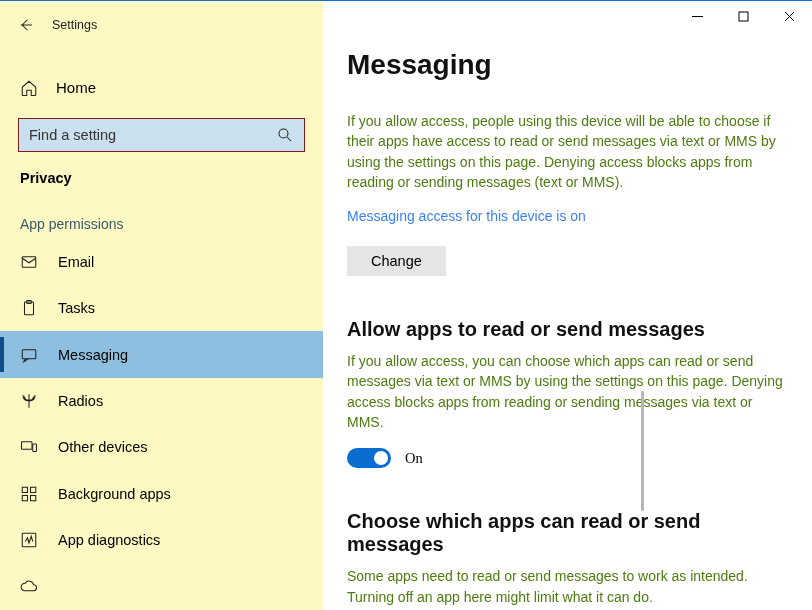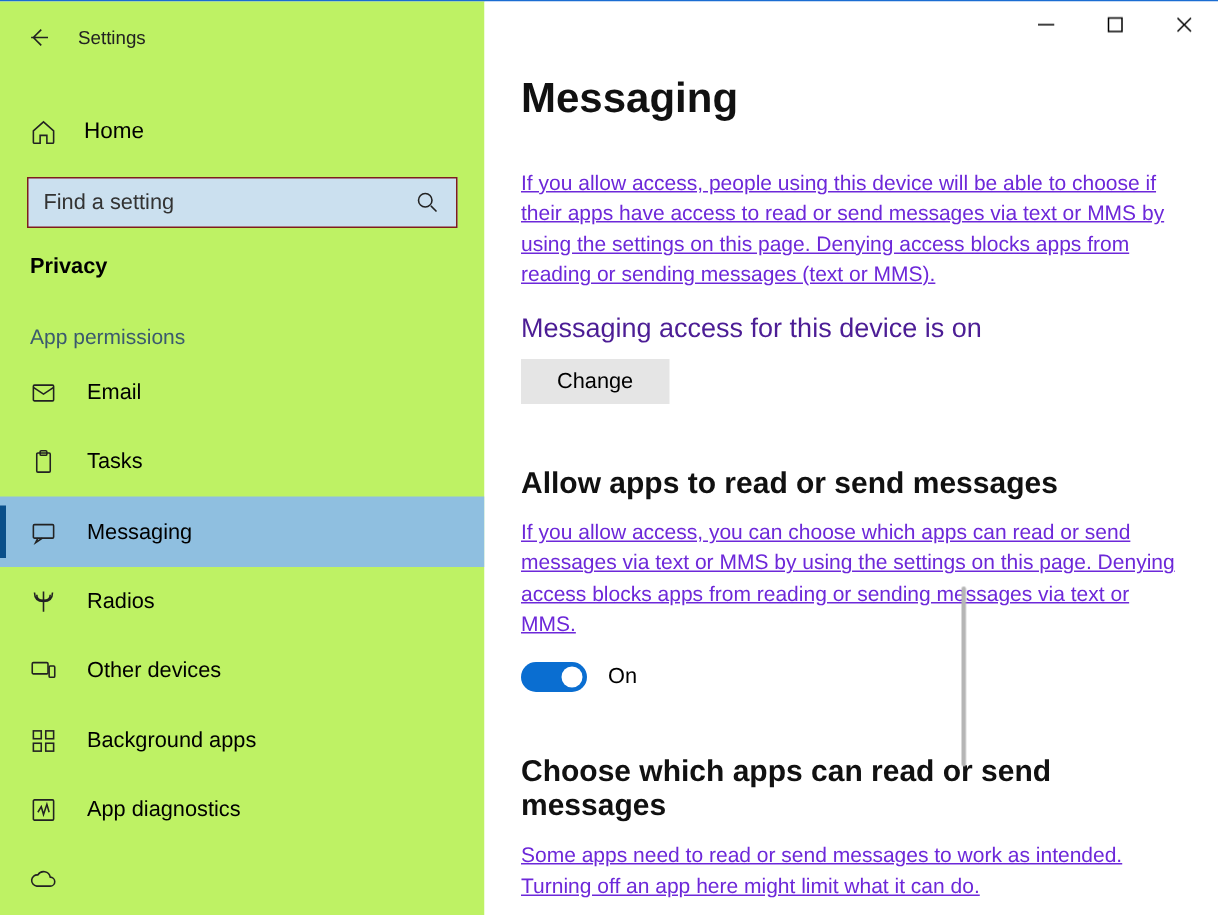--- a/index.html
+++ b/index.html
@@ -21,7 +21,7 @@
   }
   .sidebar {
     width: 323px;
-    background: #bef264;
+    background: #fef9c3;
     display: flex;
     flex-direction: column;
     padding-top: 8px;

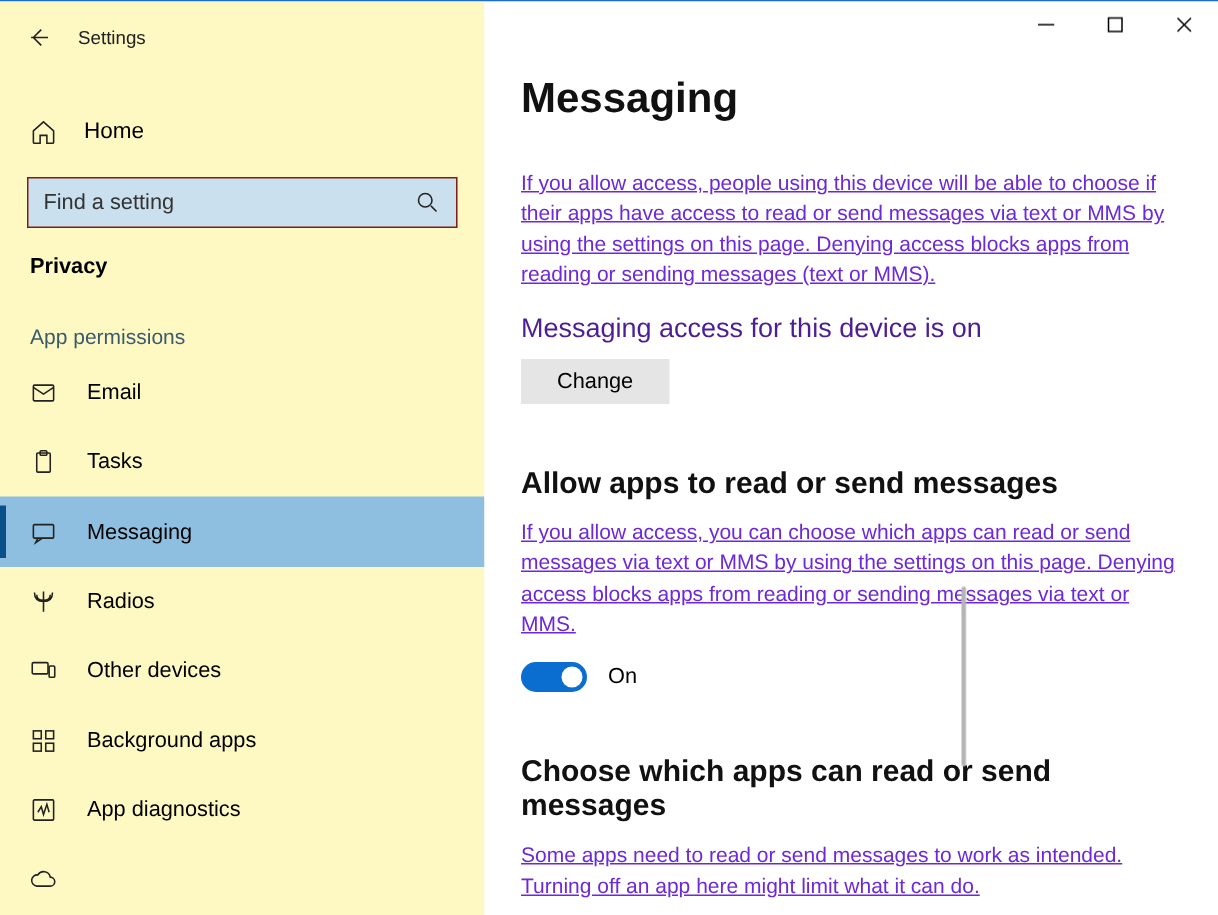--- a/index.html
+++ b/index.html
@@ -157,11 +157,10 @@
   }
   .desc {
     font-size: 14px;
-    color: #6d28d9;
+    color: #4d7c0f;
     line-height: 1.45;
     margin-bottom: 16px;
     max-width: 440px;
-    text-decoration: underline;
   }
   .status-line {
     font-size: 18px;

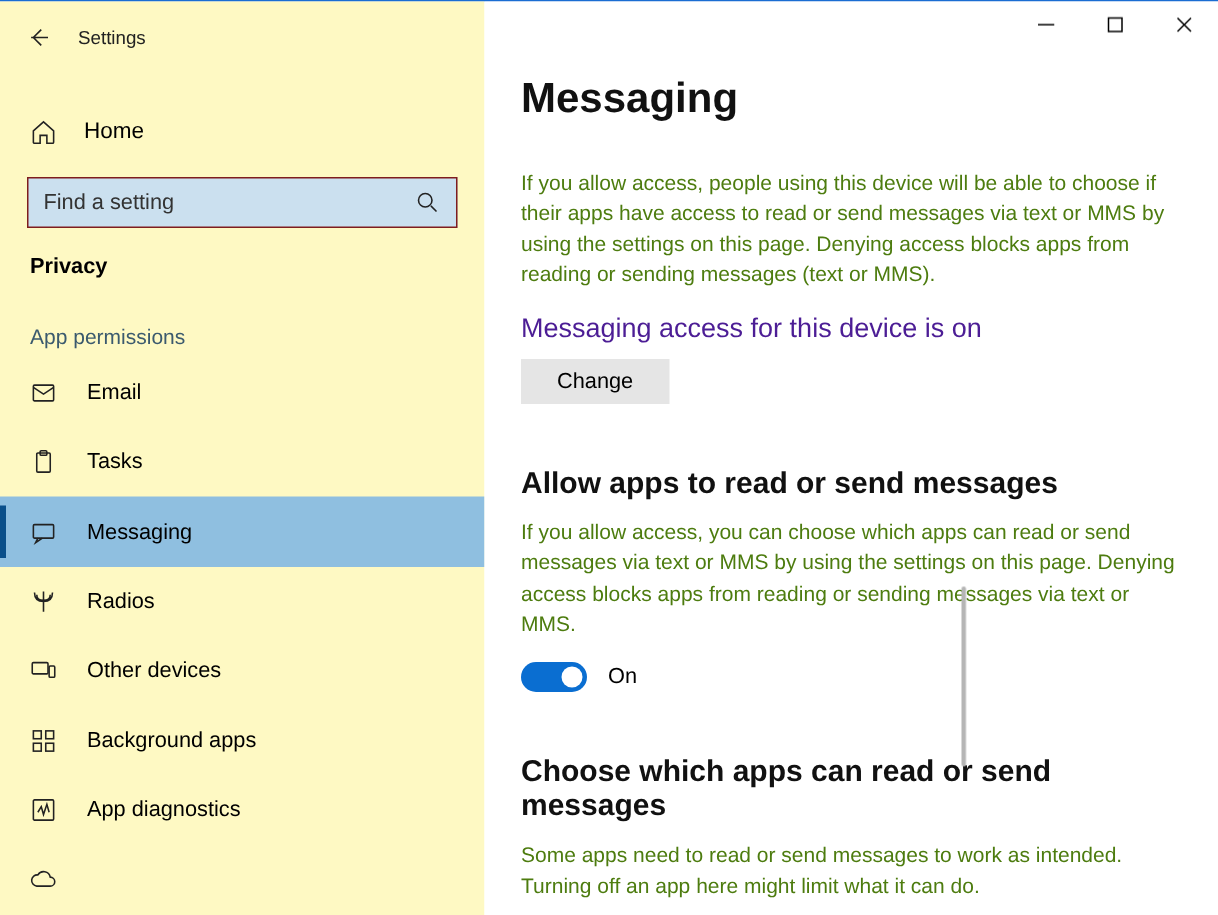--- a/index.html
+++ b/index.html
@@ -163,9 +163,9 @@
     max-width: 440px;
   }
   .status-line {
-    font-size: 18px;
-    color: #4c1d95;
-    margin-bottom: 10px;
+    font-size: 14px;
+    color: #3b82f6;
+    margin-bottom: 22px;
   }
   .btn {
     background: #e5e5e5;

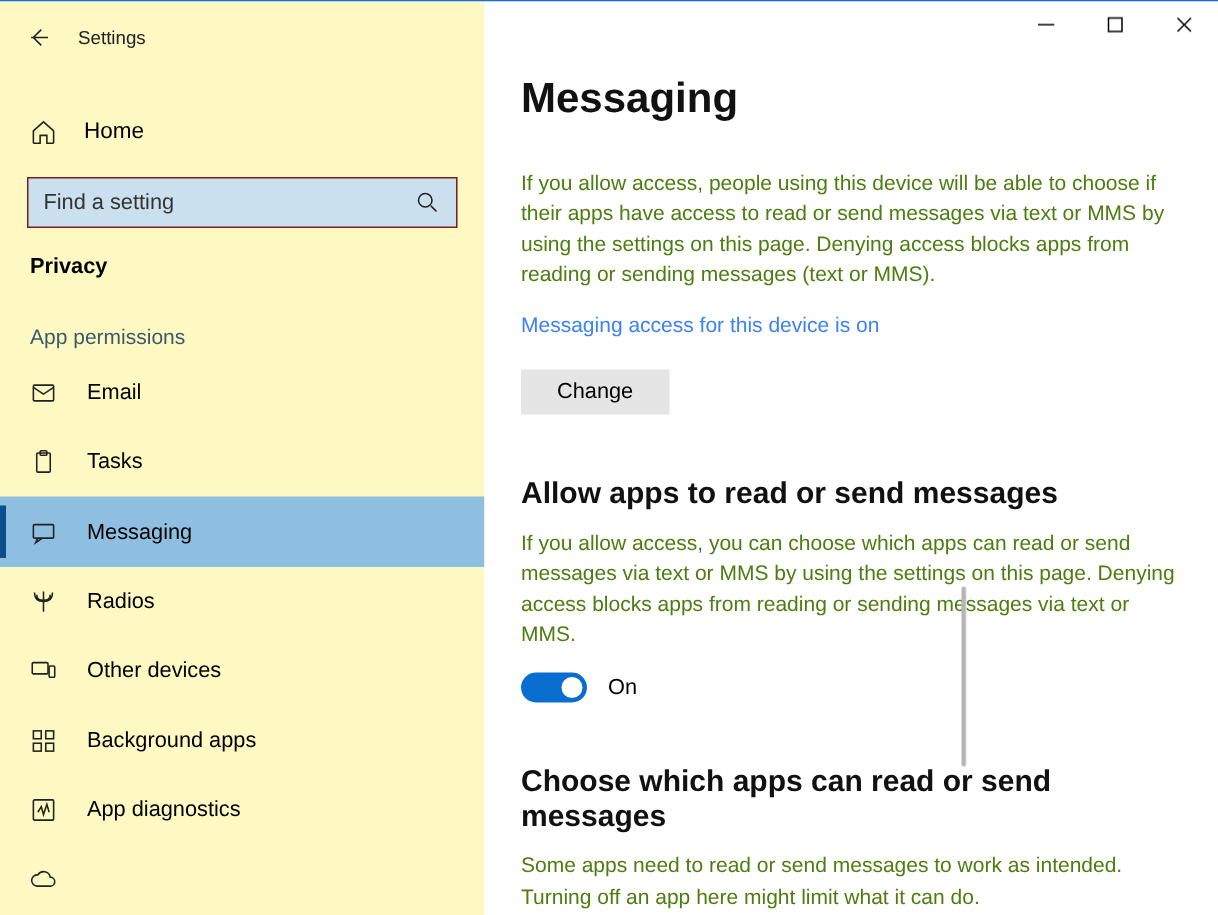--- a/index.html
+++ b/index.html
@@ -198,7 +198,7 @@
     background: #fff;
     border-radius: 50%;
   }
-  .toggle-label { font-size: 14.5px; color: #000; }
+  .toggle-label { font-size: 14.5px; color: #000; font-family: Liberation Serif, serif; }
   .scroll-hint {
     position: absolute;
     left: 318px;

